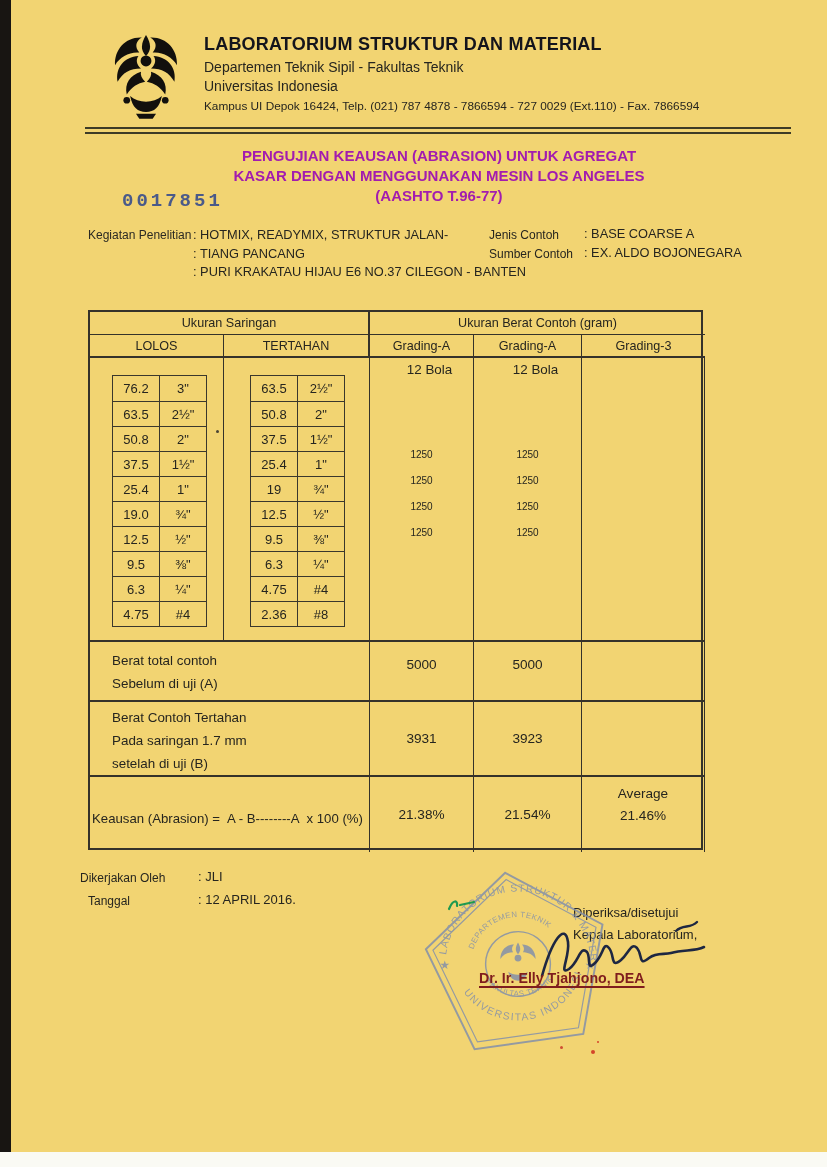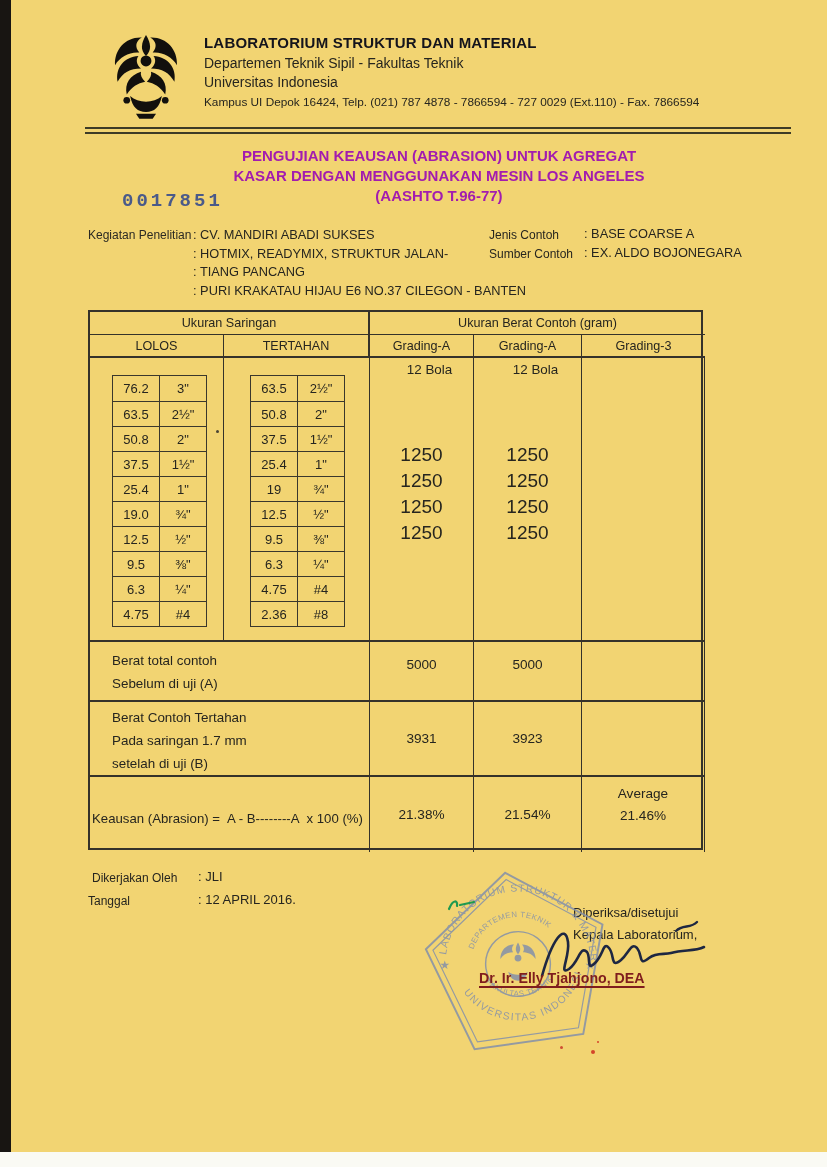--- a/index.html
+++ b/index.html
@@ -15,7 +15,7 @@
   
   .logo{position:absolute;left:104px;top:30px;width:84px;height:92px;}
   .hgroup{position:absolute;left:204px;top:34px;width:600px;}
-  .h-line1{font-size:15px;font-weight:bold;color:#14141c;letter-spacing:.2px;}
+  .h-line1{font-size:18px;font-weight:bold;color:#14141c;letter-spacing:.2px;}
   .h-line2{font-size:14px;margin-top:4px;}
   .h-line3{font-size:14px;margin-top:3px;}
   .h-line4{font-size:11.8px;margin-top:5px;}

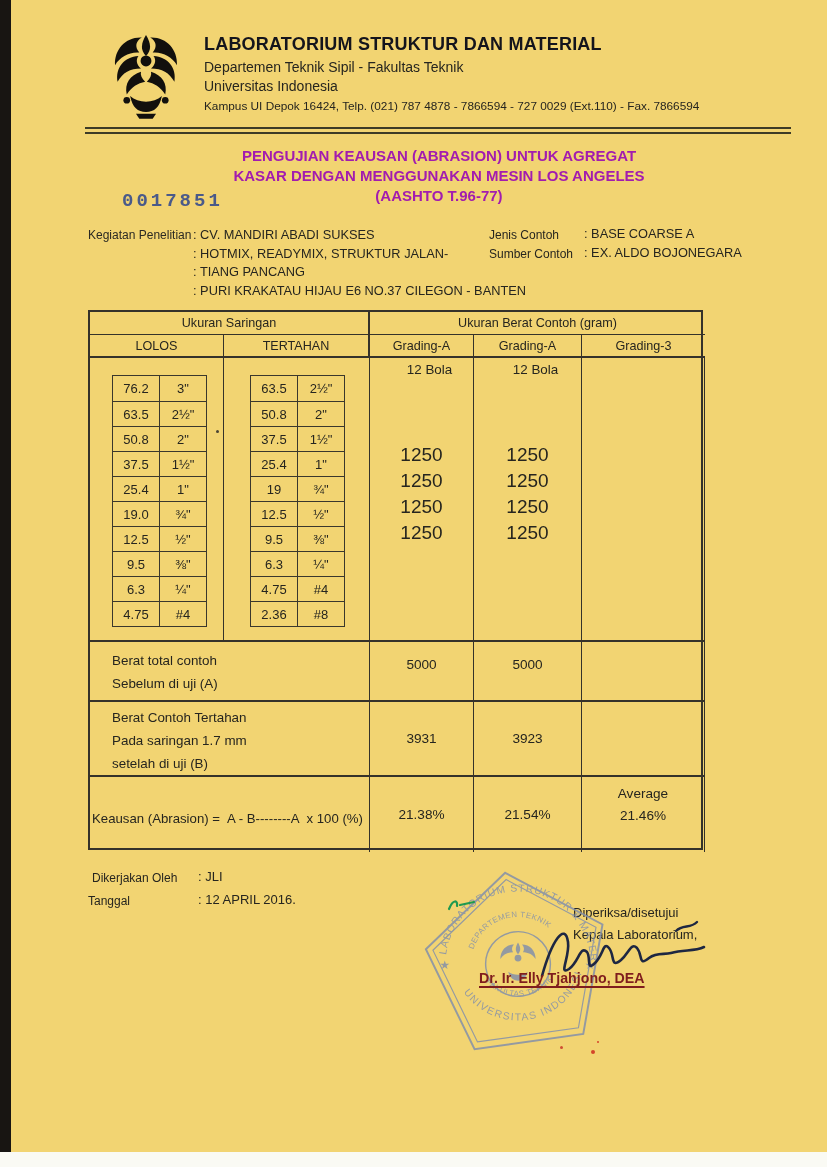--- a/index.html
+++ b/index.html
@@ -127,7 +127,6 @@
 
   <div class="info-label" style="left:88px;top:228px;">Kegiatan Penelitian</div>
   <div class="info-vals">
-    <div>: CV. MANDIRI ABADI SUKSES</div>
     <div>: HOTMIX, READYMIX, STRUKTUR JALAN-</div>
     <div>: TIANG PANCANG</div>
     <div>: PURI KRAKATAU HIJAU E6 NO.37 CILEGON - BANTEN</div>

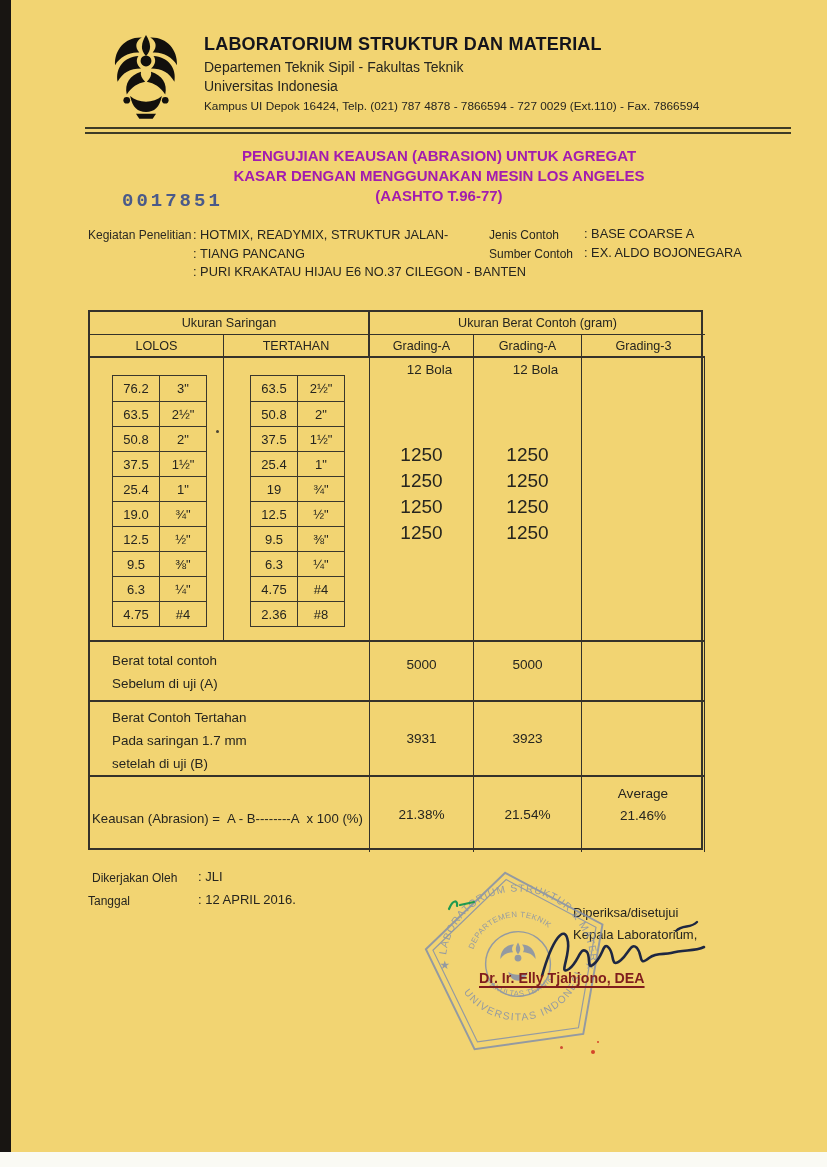--- a/index.html
+++ b/index.html
@@ -52,7 +52,7 @@
   .bodycell{position:relative;border-right:1.4px solid #35322a;border-bottom:2.2px solid #35322a;}
   .bola{position:absolute;top:4px;left:8px;width:100%;text-align:center;font-size:13.4px;}
   .gvals{position:absolute;top:84px;left:0;width:100%;text-align:center;}
-  .gvals div{height:26px;line-height:26px;font-size:19px;}
+  .gvals div{height:26px;line-height:26px;font-size:10px;}
   .sieve{position:absolute;display:grid;grid-template-columns:46px 47px;
     grid-auto-rows:25px;border:1.4px solid #3a372c;background:transparent;}
   .sieve>div{display:flex;align-items:center;justify-content:center;

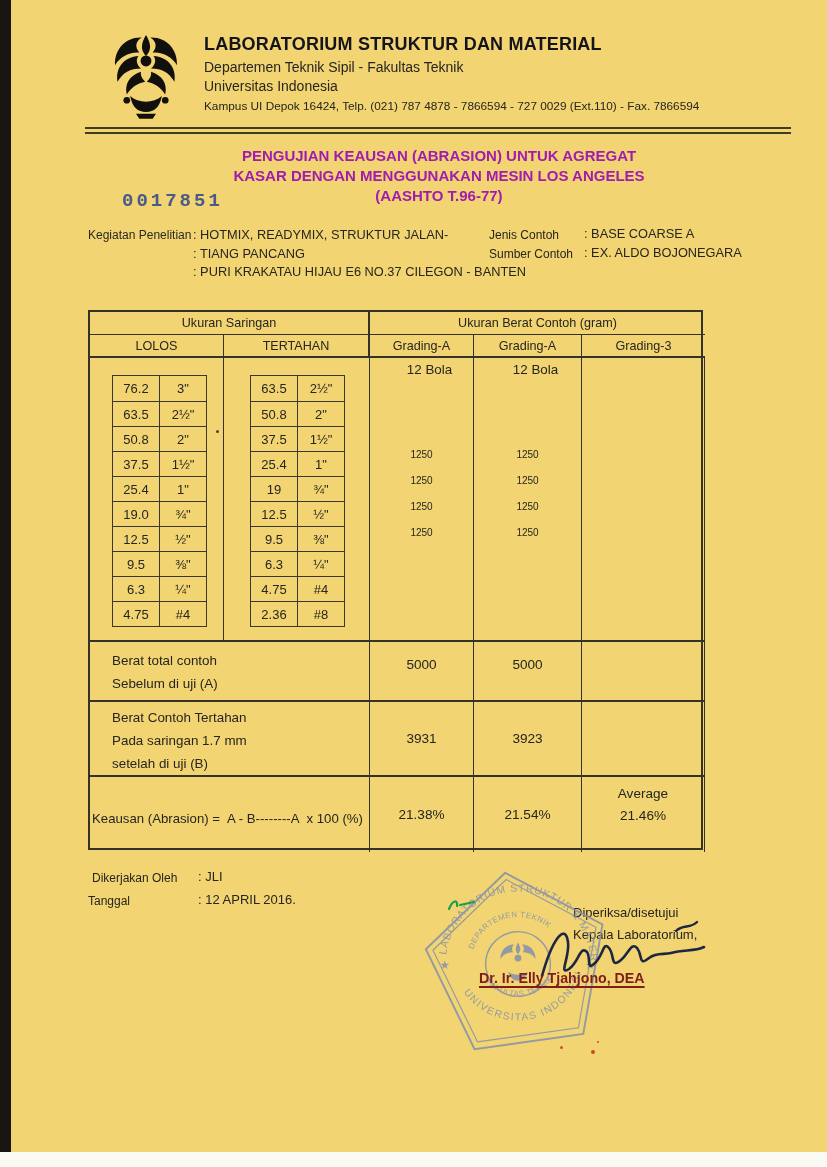--- a/index.html
+++ b/index.html
@@ -249,7 +249,7 @@
     </div>
   </div>
 
-  <div class="f-label" style="left:92px;top:871px;">Dikerjakan Oleh</div>
+  <div class="f-label" style="left:80px;top:871px;">Dikerjakan Oleh</div>
   <div class="f-val" style="left:198px;top:869px;">: JLI</div>
   <div class="f-label" style="left:88px;top:894px;">Tanggal</div>
   <div class="f-val" style="left:198px;top:892px;">: 12 APRIL 2016.</div>

